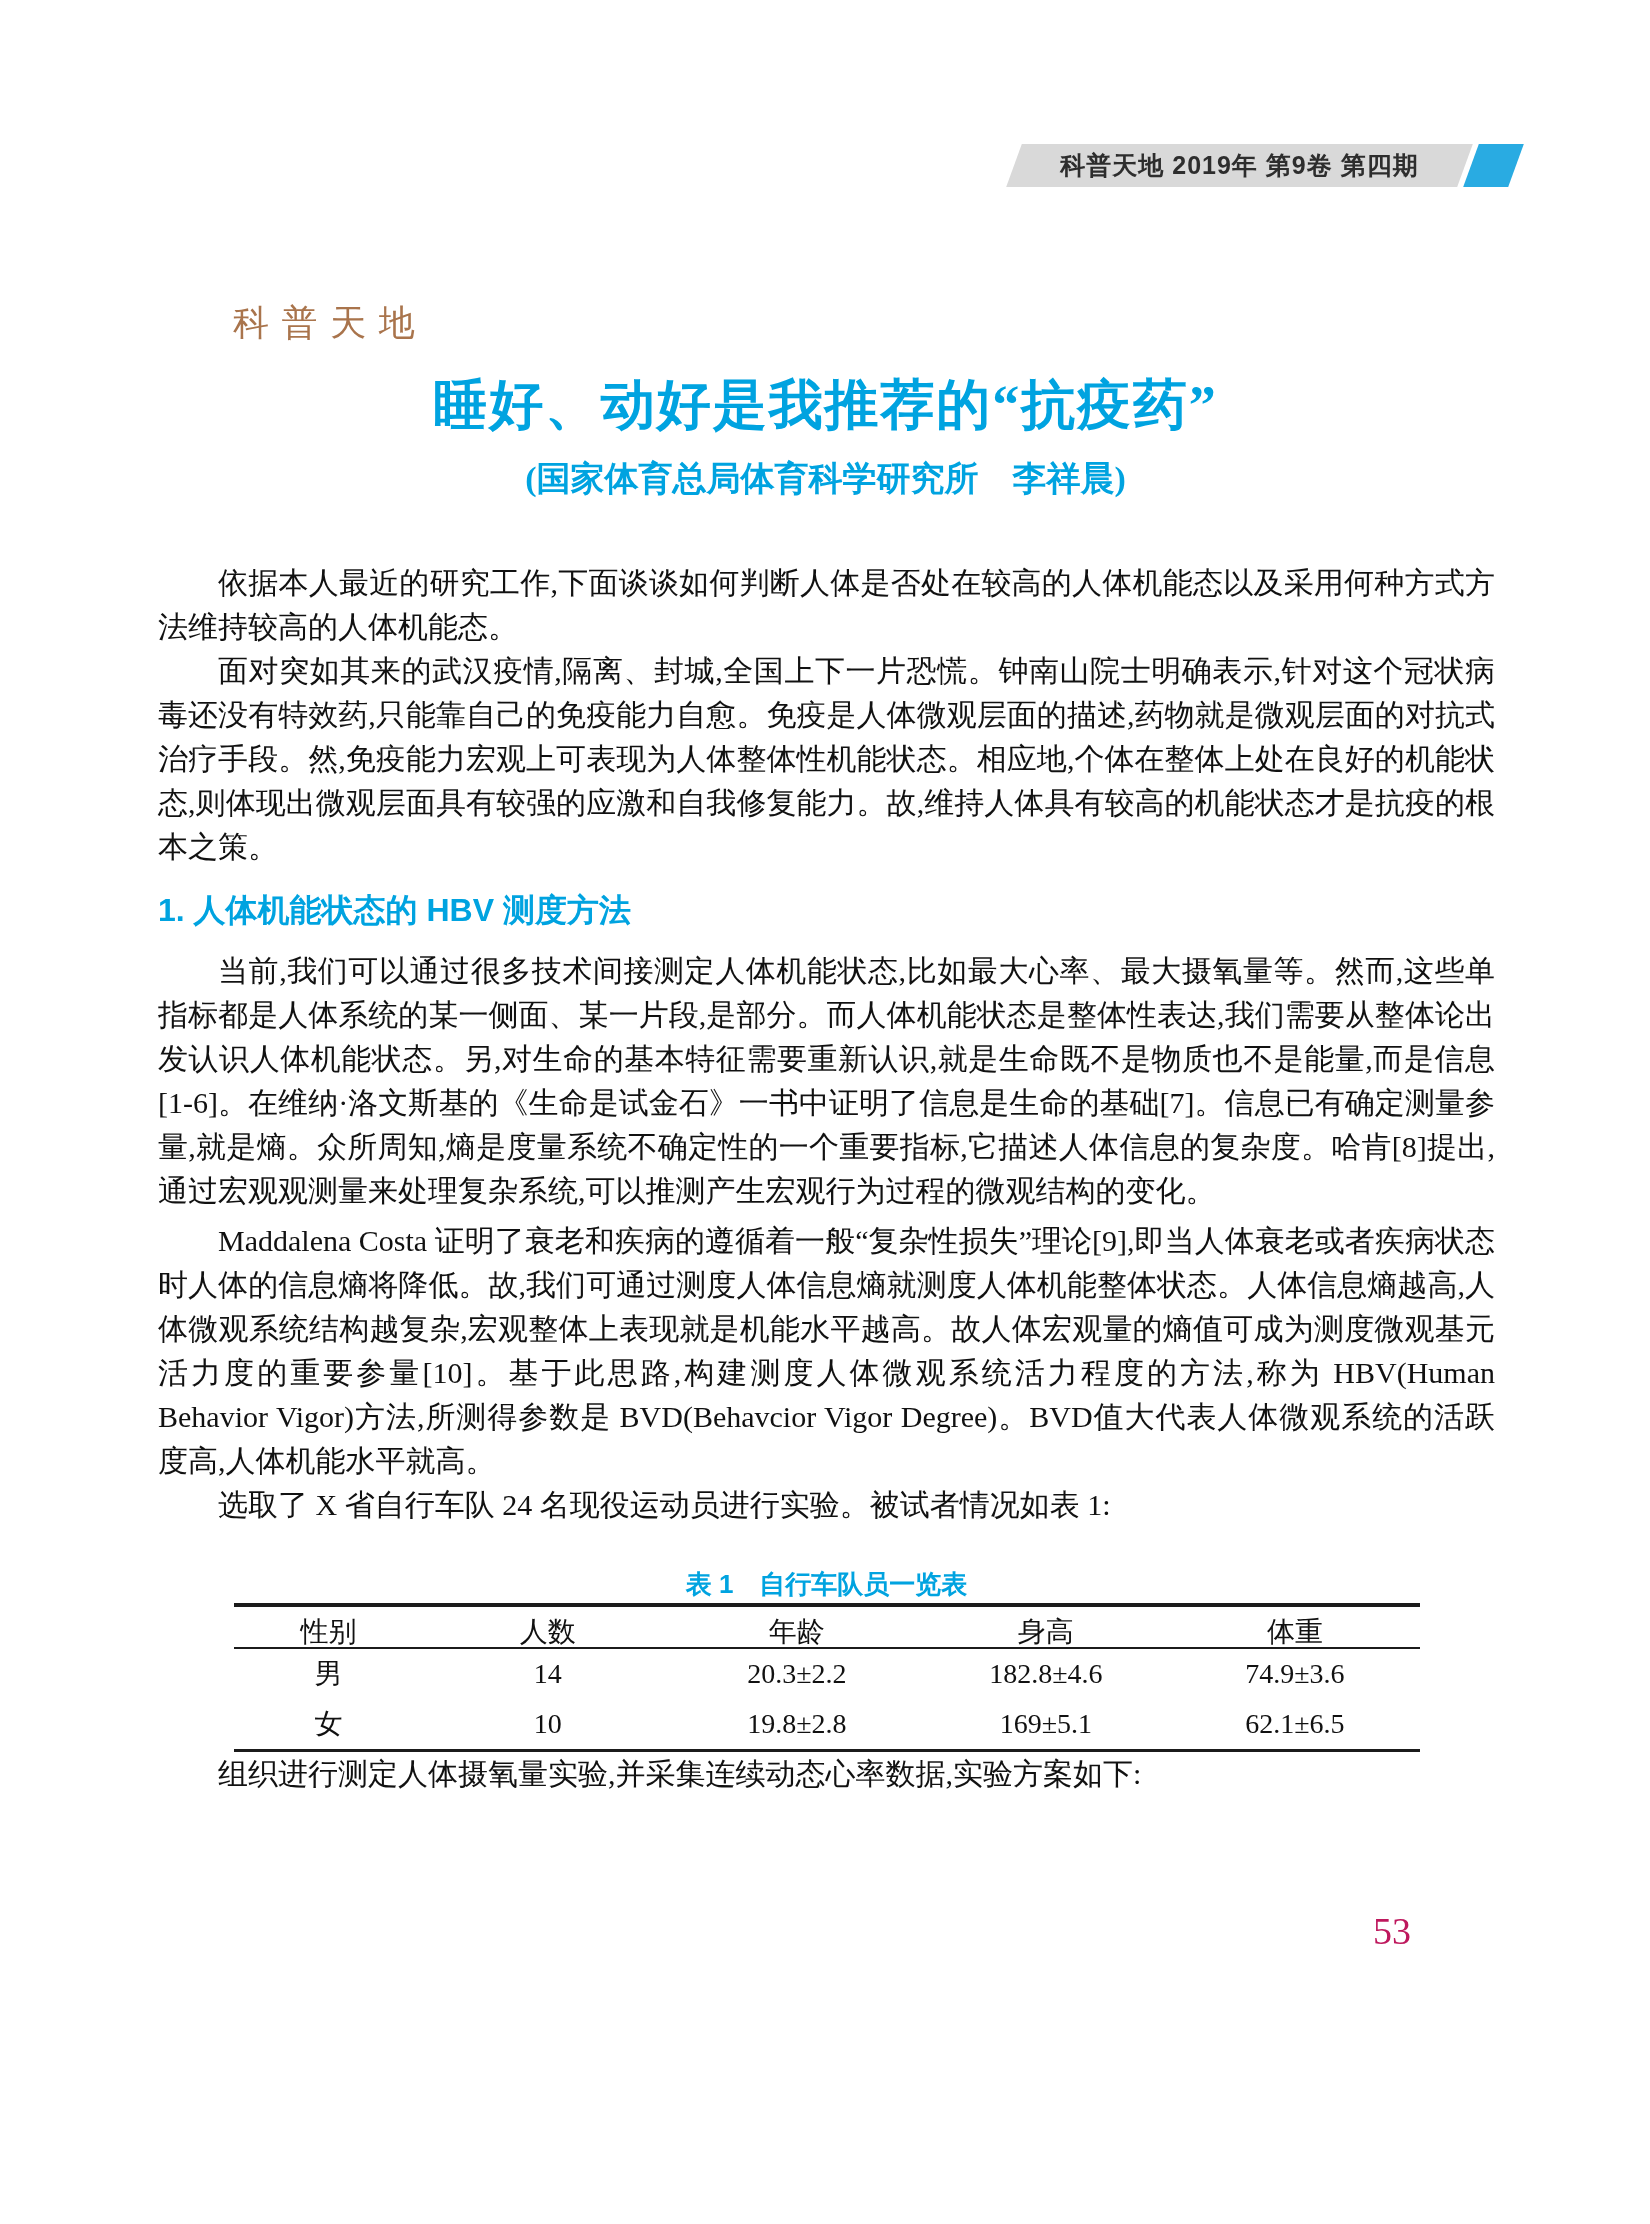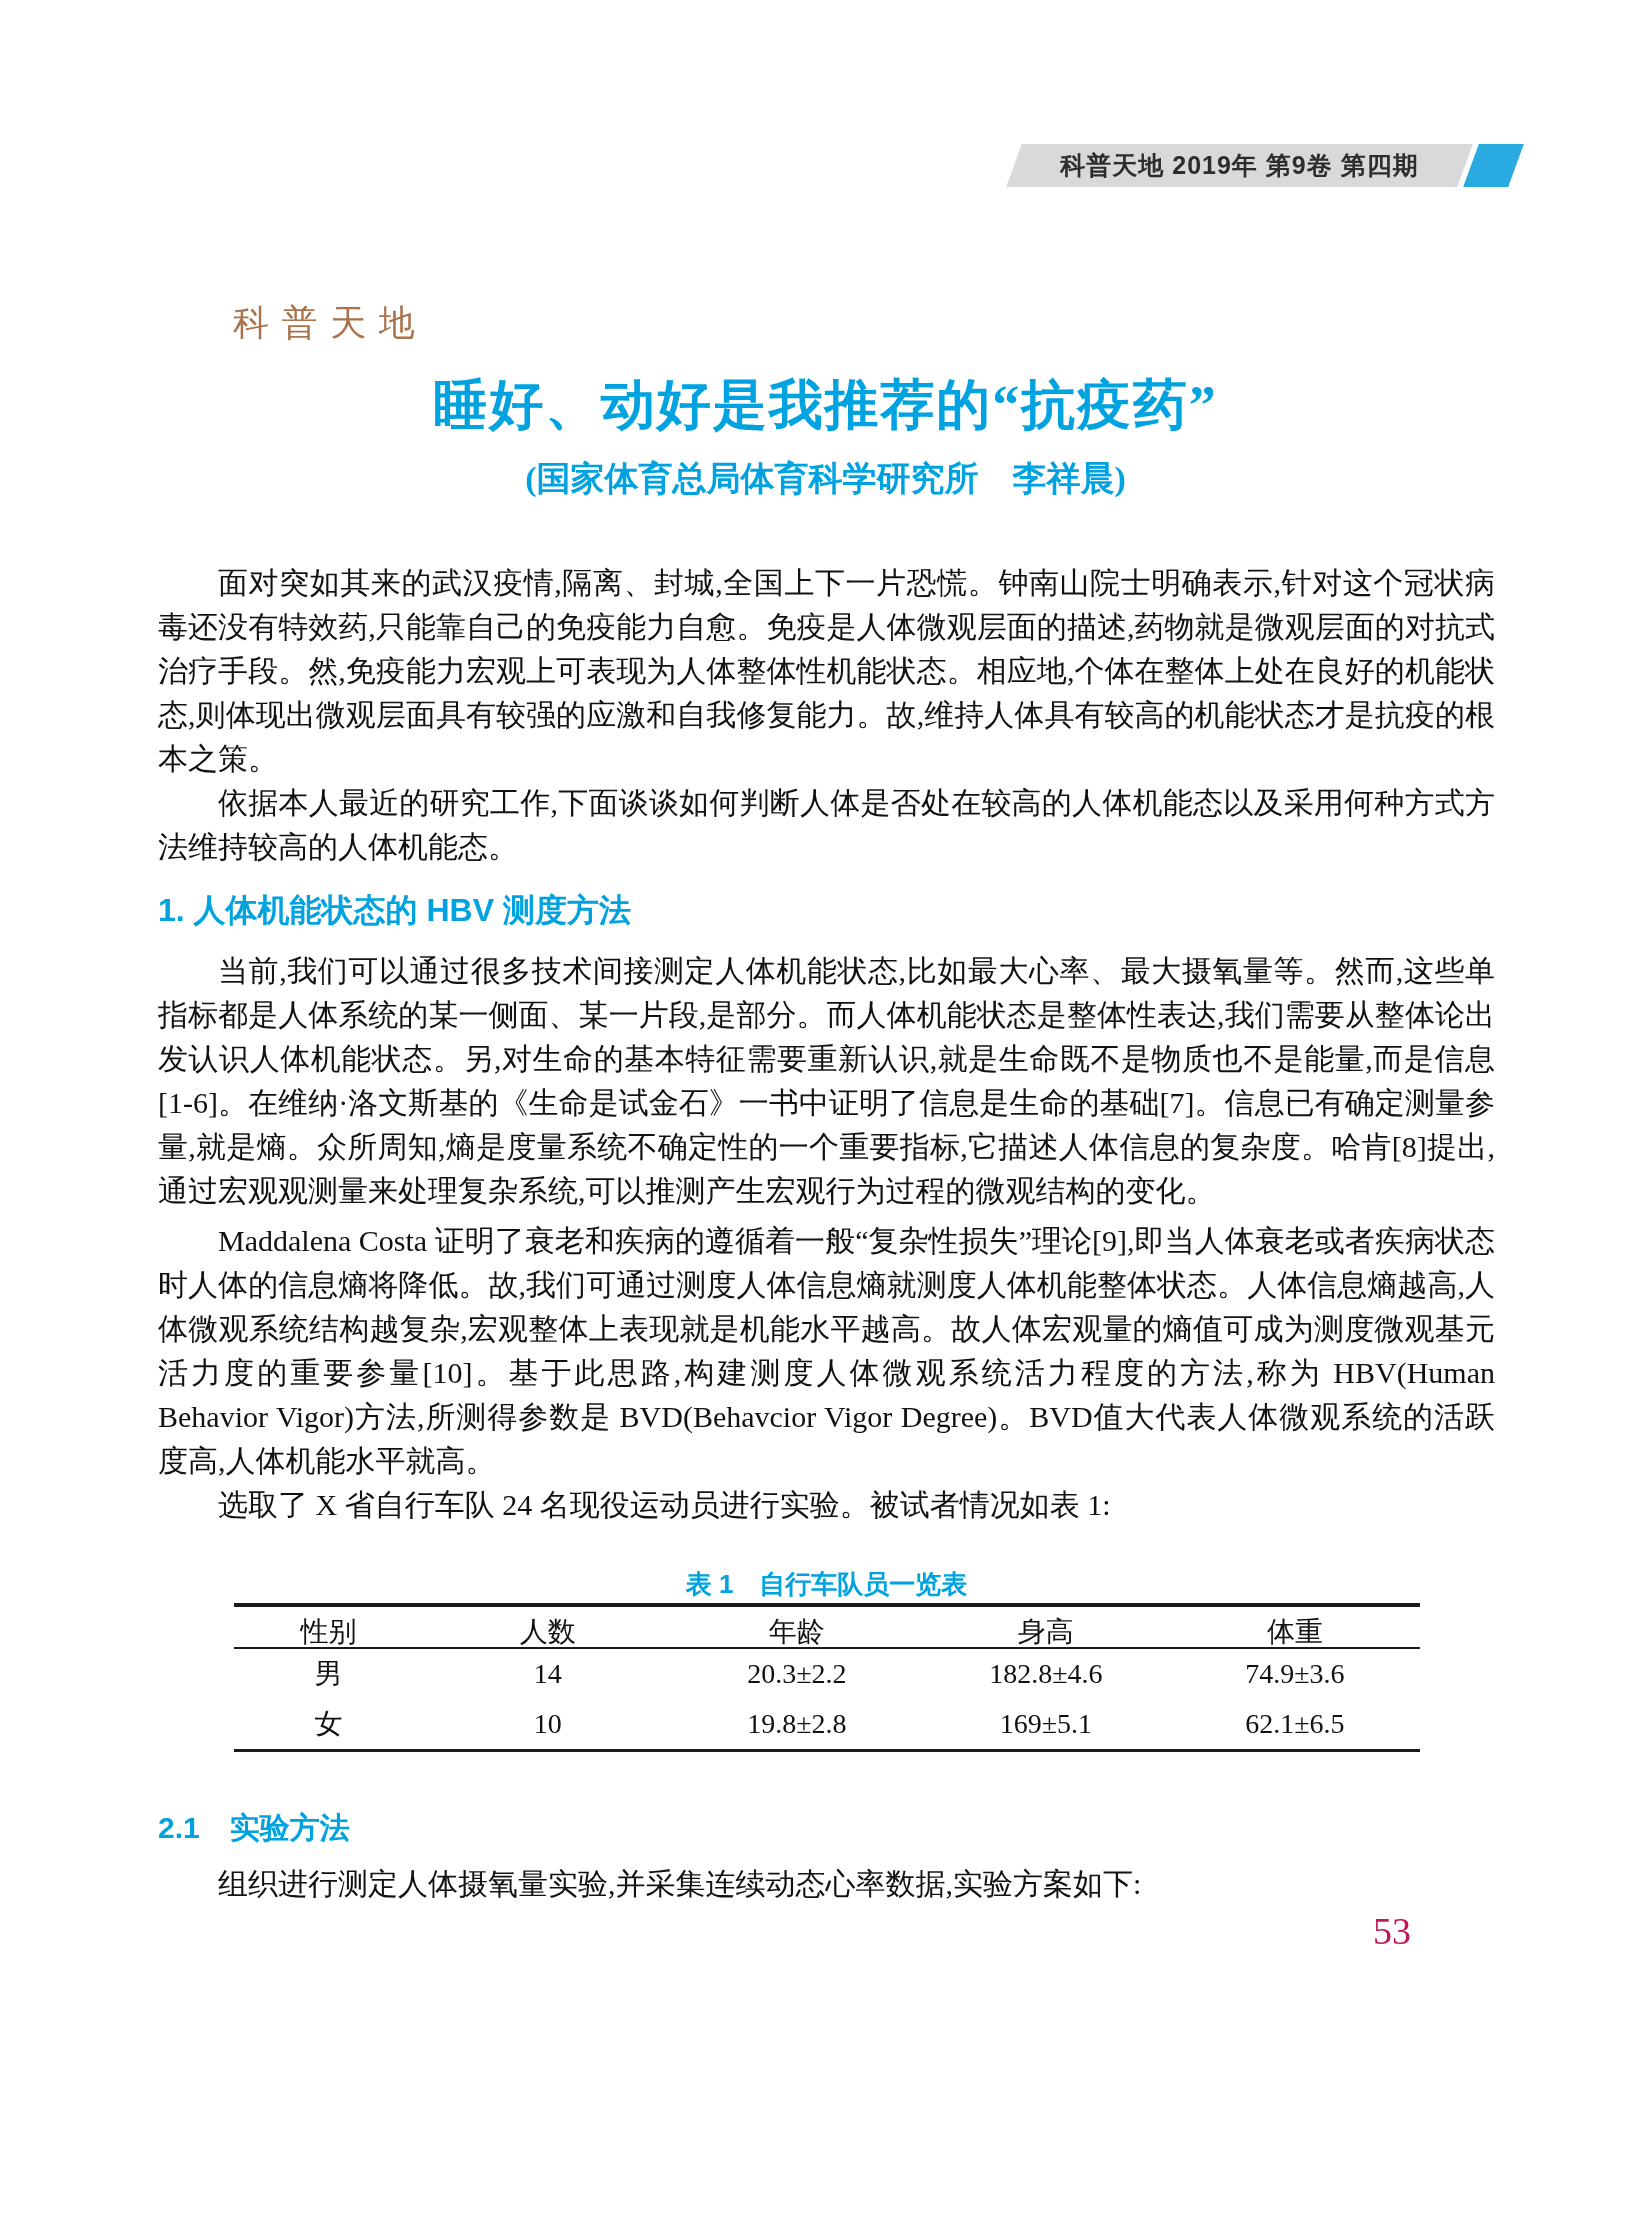--- a/index.html
+++ b/index.html
@@ -108,8 +108,8 @@
 
   <div class="content">
 
+    <p class="para">依据本人最近的研究工作,下面谈谈如何判断人体是否处在较高的人体机能态以及采用何种方式方法维持较高的人体机能态。</p>
     <p class="para">面对突如其来的武汉疫情,隔离、封城,全国上下一片恐慌。钟南山院士明确表示,针对这个冠状病毒还没有特效药,只能靠自己的免疫能力自愈。免疫是人体微观层面的描述,药物就是微观层面的对抗式治疗手段。然,免疫能力宏观上可表现为人体整体性机能状态。相应地,个体在整体上处在良好的机能状态,则体现出微观层面具有较强的应激和自我修复能力。故,维持人体具有较高的机能状态才是抗疫的根本之策。</p>
-    <p class="para">依据本人最近的研究工作,下面谈谈如何判断人体是否处在较高的人体机能态以及采用何种方式方法维持较高的人体机能态。</p>
 
     <div class="h-sec">1. 人体机能状态的 HBV 测度方法</div>
     <p class="para">当前,我们可以通过很多技术间接测定人体机能状态,比如最大心率、最大摄氧量等。然而,这些单指标都是人体系统的某一侧面、某一片段,是部分。而人体机能状态是整体性表达,我们需要从整体论出发认识人体机能状态。另,对生命的基本特征需要重新认识,就是生命既不是物质也不是能量,而是信息[1-6]。在维纳·洛文斯基的《生命是试金石》一书中证明了信息是生命的基础[7]。信息已有确定测量参量,就是熵。众所周知,熵是度量系统不确定性的一个重要指标,它描述人体信息的复杂度。哈肯[8]提出,通过宏观观测量来处理复杂系统,可以推测产生宏观行为过程的微观结构的变化。</p>

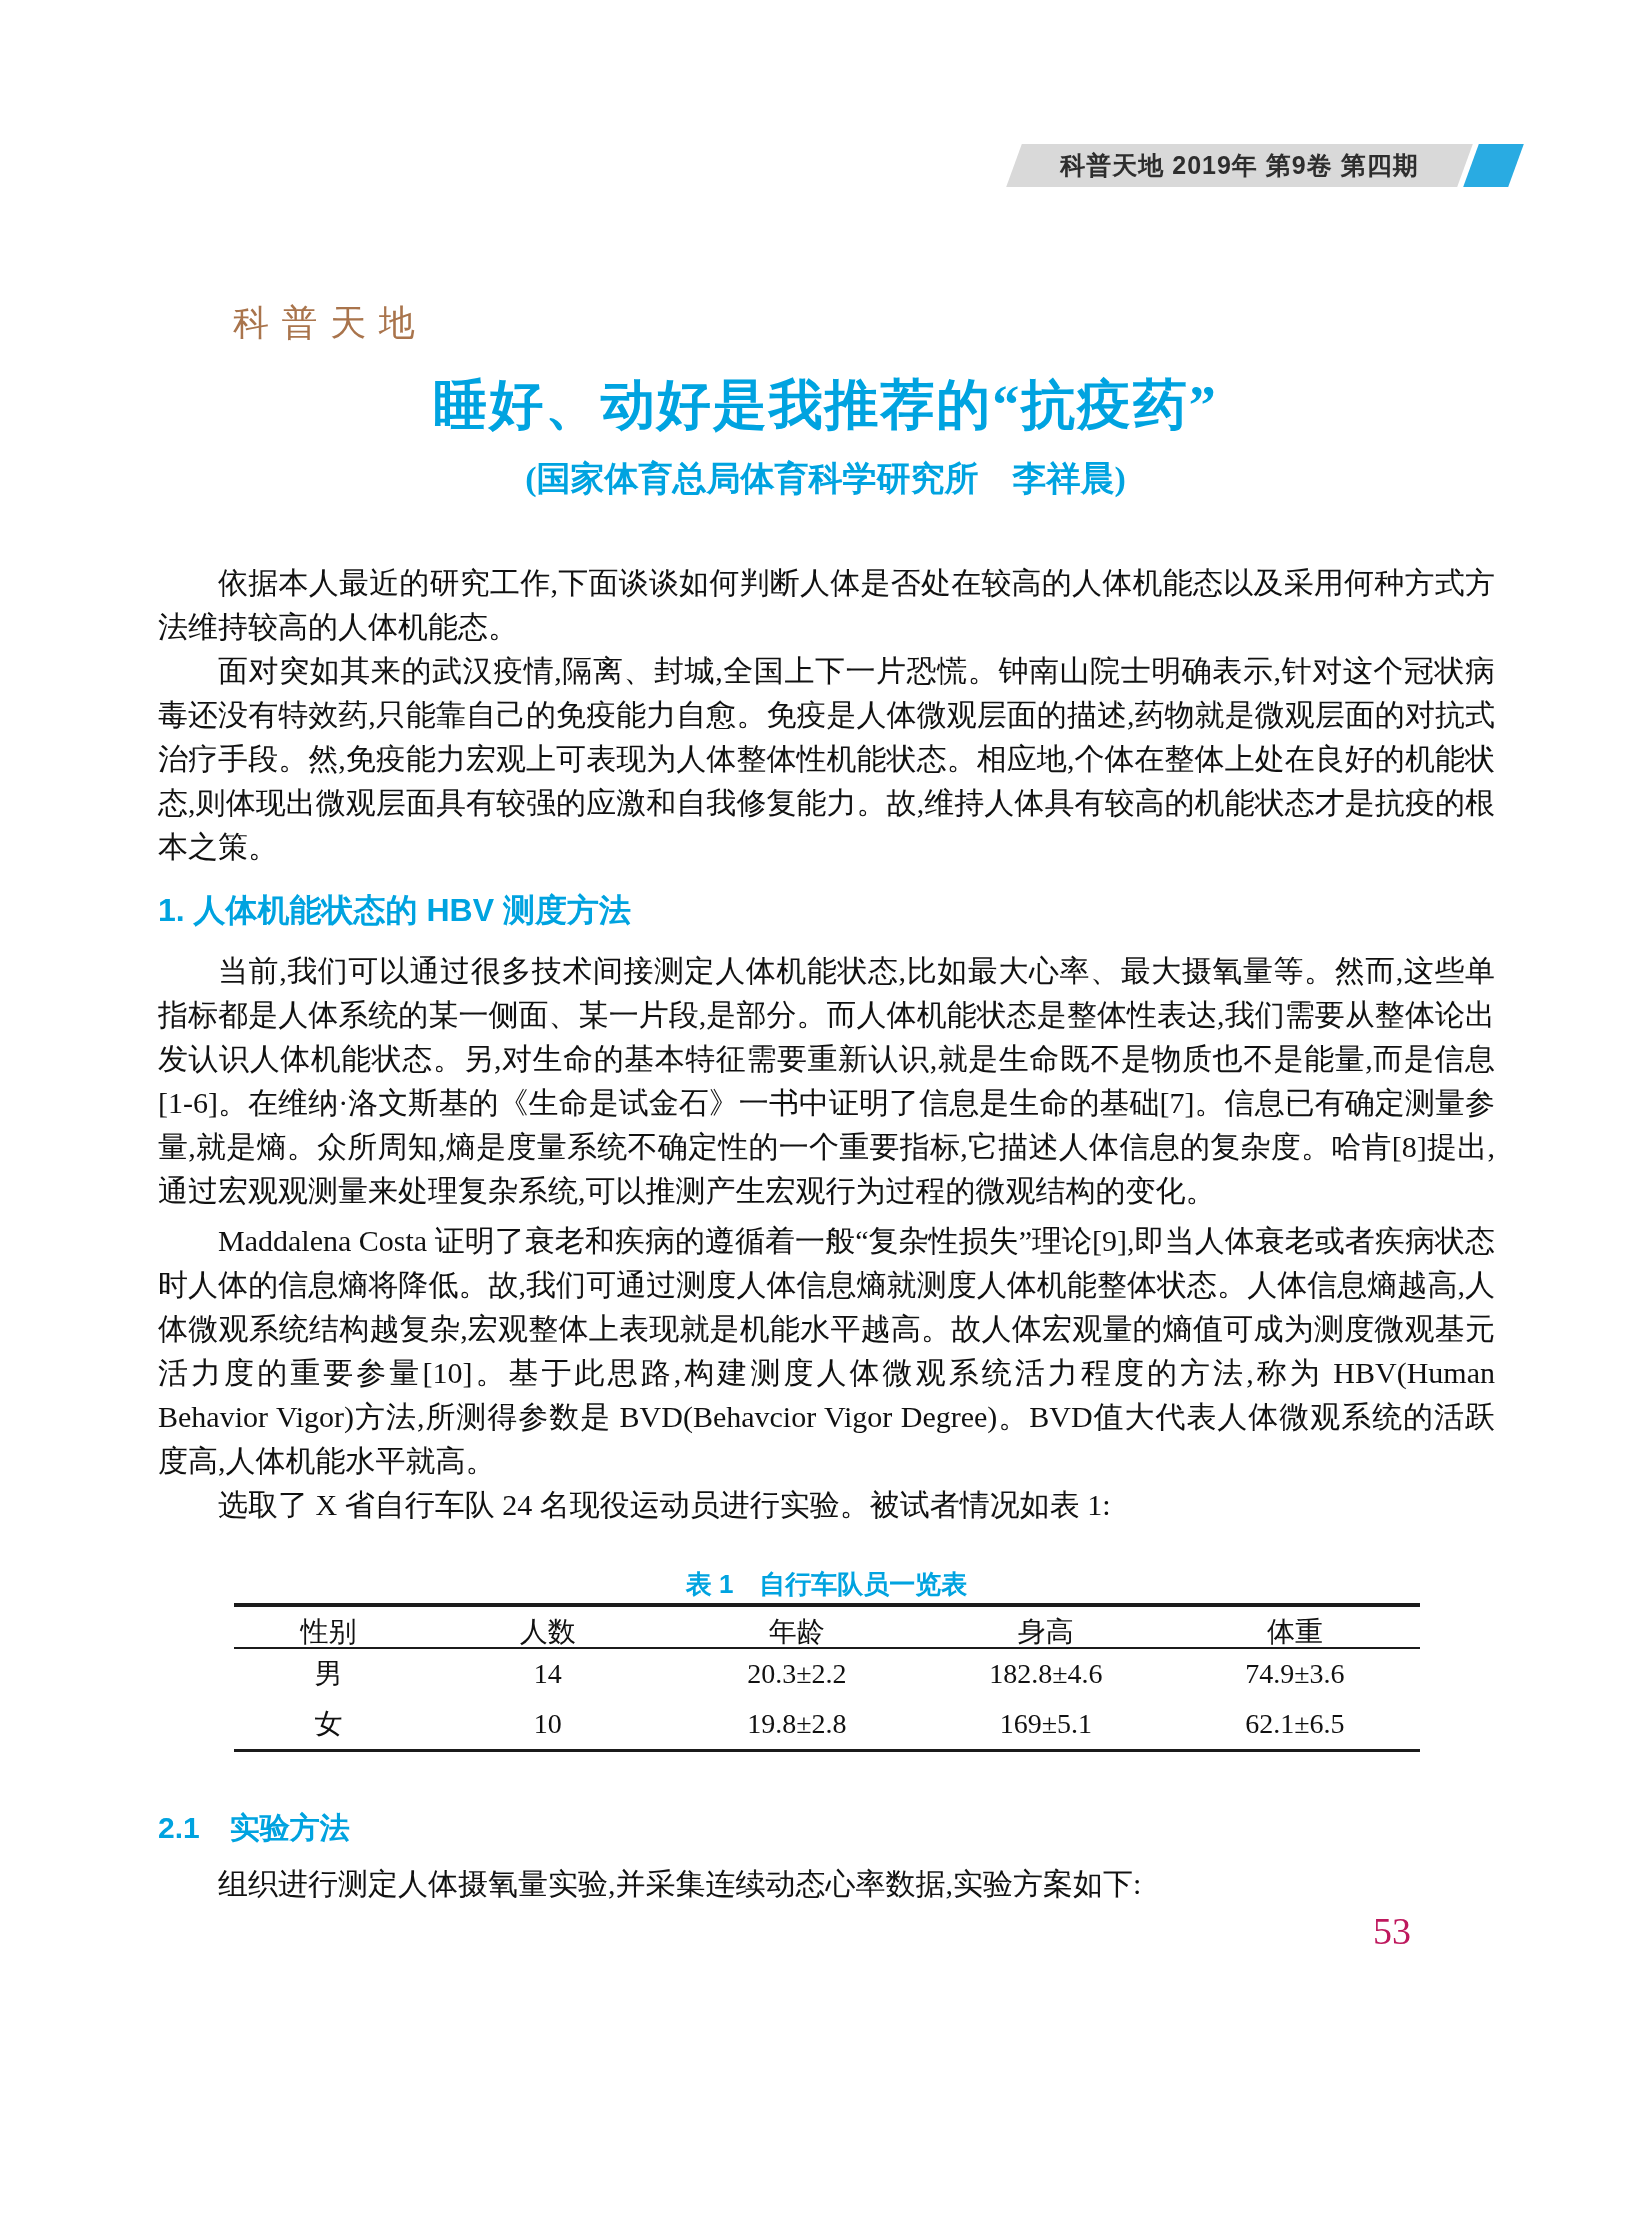--- a/index.html
+++ b/index.html
@@ -142,7 +142,6 @@
       </div>
     </div>
 
-    <div class="h-sub">2.1　实验方法</div>
     <p class="para">组织进行测定人体摄氧量实验,并采集连续动态心率数据,实验方案如下:</p>
 
   </div>

